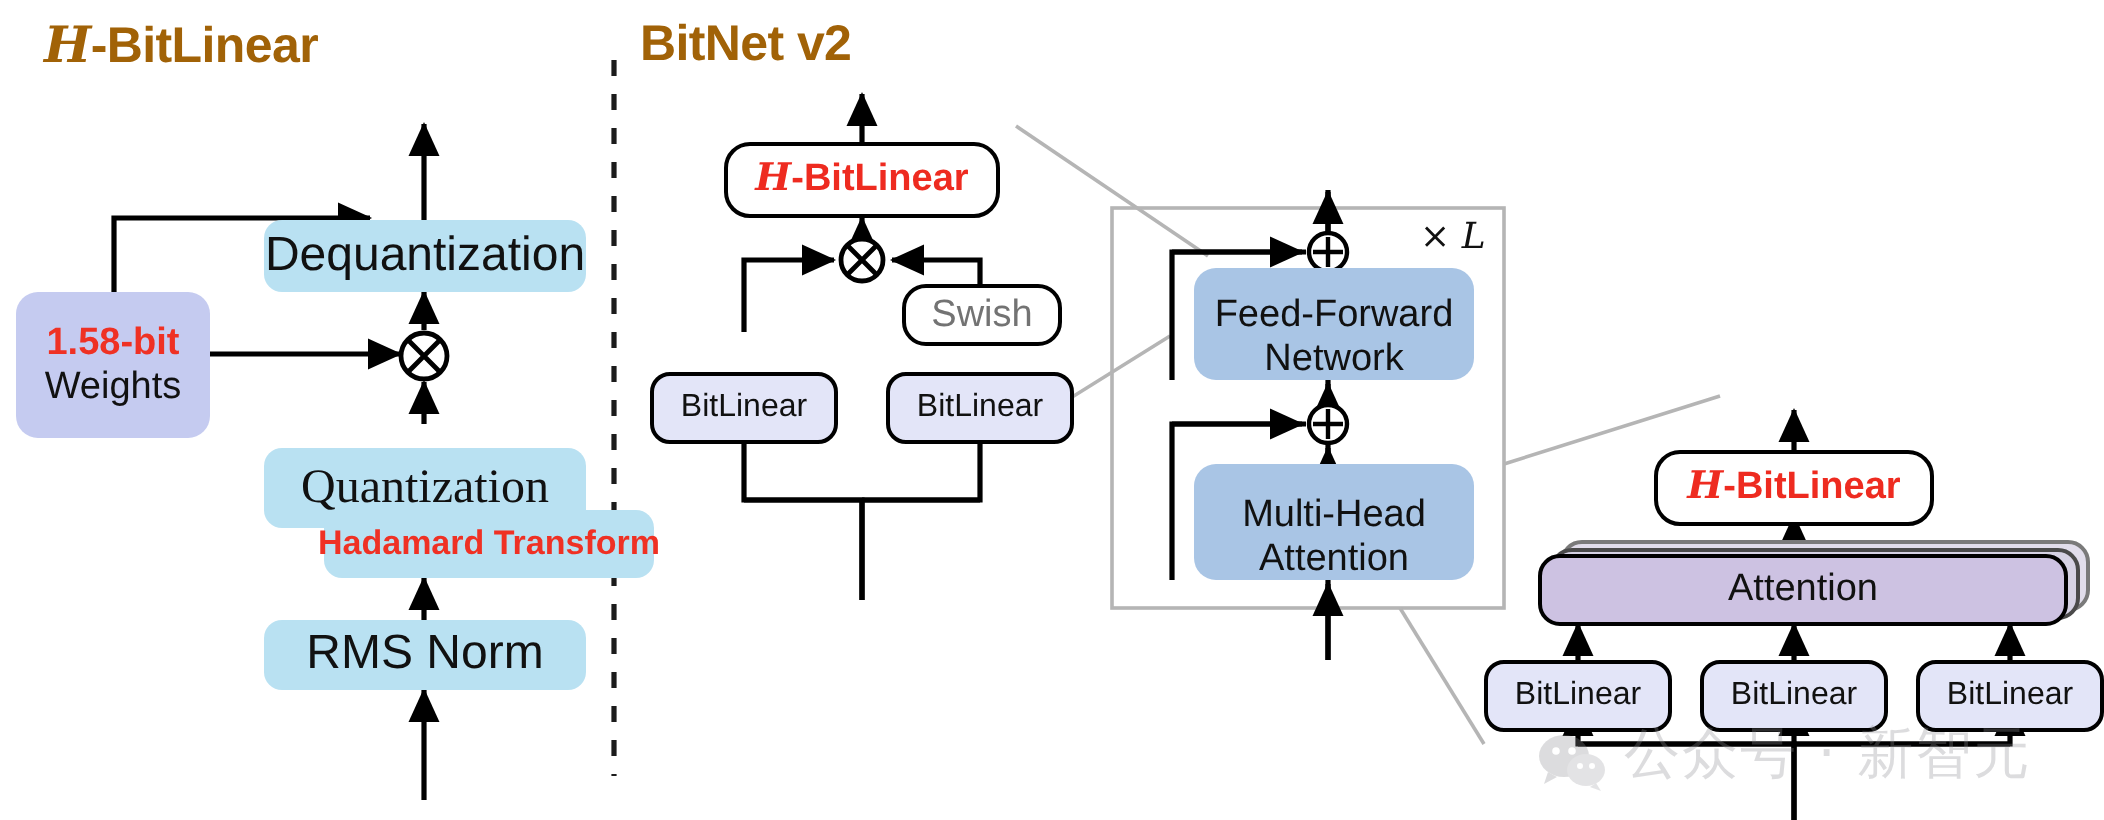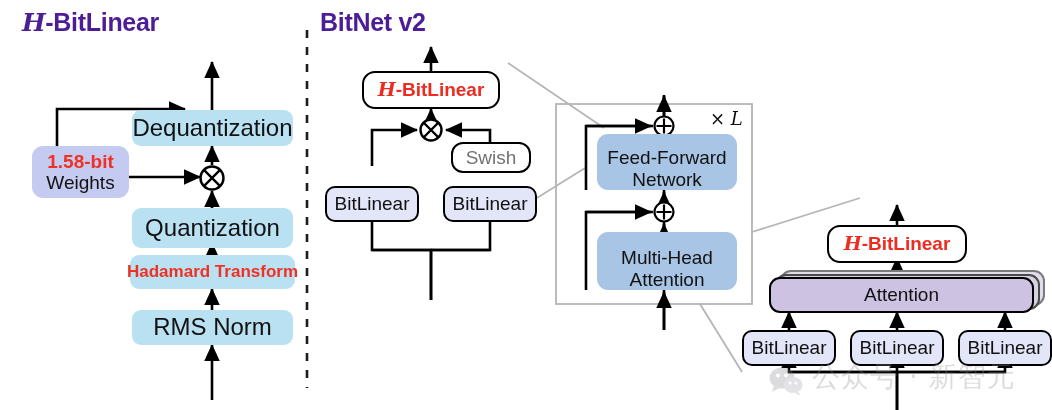--- a/index.html
+++ b/index.html
@@ -24,7 +24,7 @@
   .panel-title {
     font-size: 25px;
     font-weight: bold;
-    color: #4c1d95;
+    color: #a16207;
     letter-spacing: -0.3px;
     white-space: nowrap;
   }

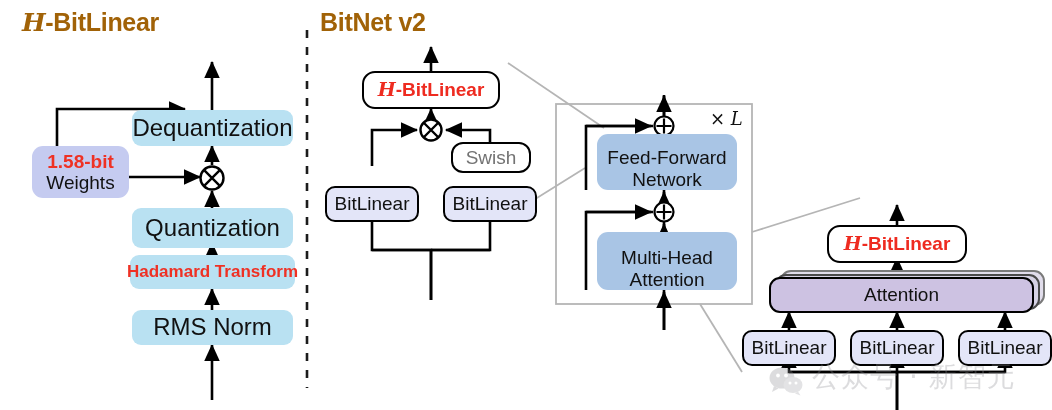--- a/index.html
+++ b/index.html
@@ -295,7 +295,7 @@
     <span>Dequantization</span>
   </div>
 
-  <div class="abs node node-periwinkle" style="left:8px; top:146px; width:97px; height:52px;margin-left:24px;">
+  <div class="abs node node-periwinkle" style="left:8px; top:146px; width:97px; height:73px;">
     <span class="red-line">1.58-bit</span>
     <span>Weights</span>
   </div>

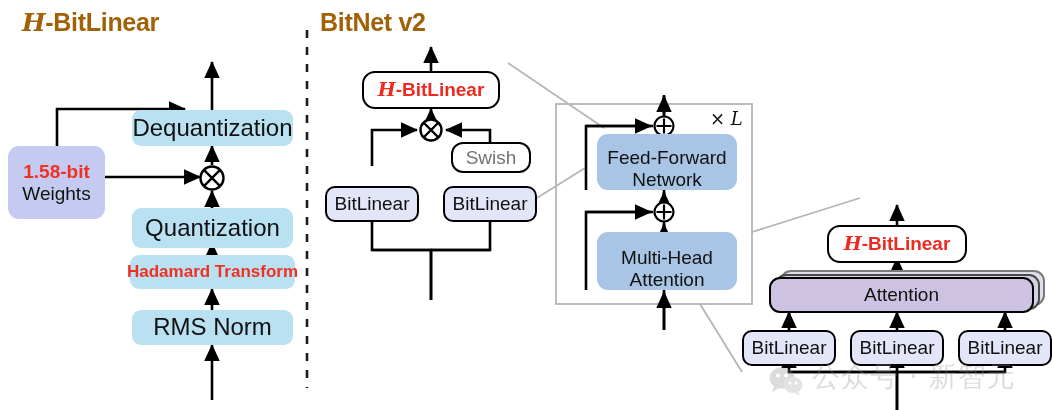--- a/index.html
+++ b/index.html
@@ -72,7 +72,7 @@
     border: 2.4px solid #000000;
     border-radius: 10px;
     color: #111111;
-    font-size: 19px;
+    font-size: 16px;
   }
   .node-outline-white {
     background: #ffffff;

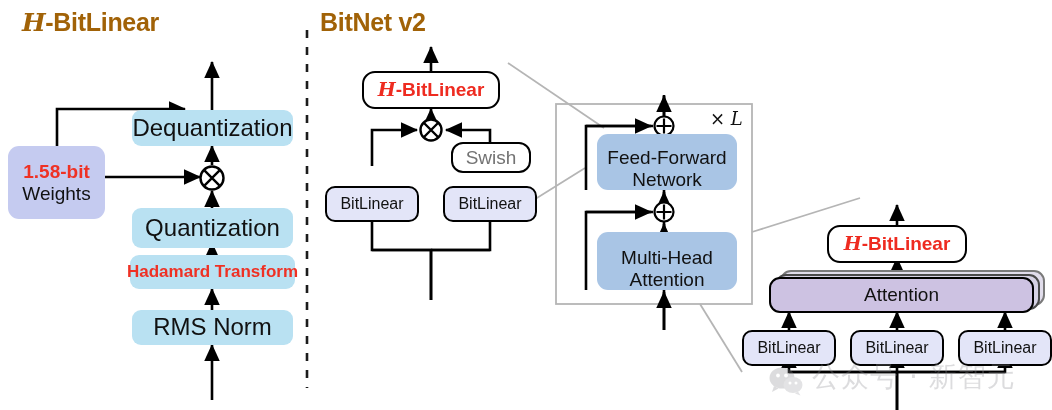--- a/index.html
+++ b/index.html
@@ -300,7 +300,7 @@
     <span>Weights</span>
   </div>
 
-  <div class="abs node node-blue" style="left:132px; top:208px; width:161px; height:40px;">
+  <div class="abs node node-blue" style="left:132px; top:224px; width:161px; height:40px;font-family:Liberation Serif, serif;">
     <span>Quantization</span>
   </div>
 

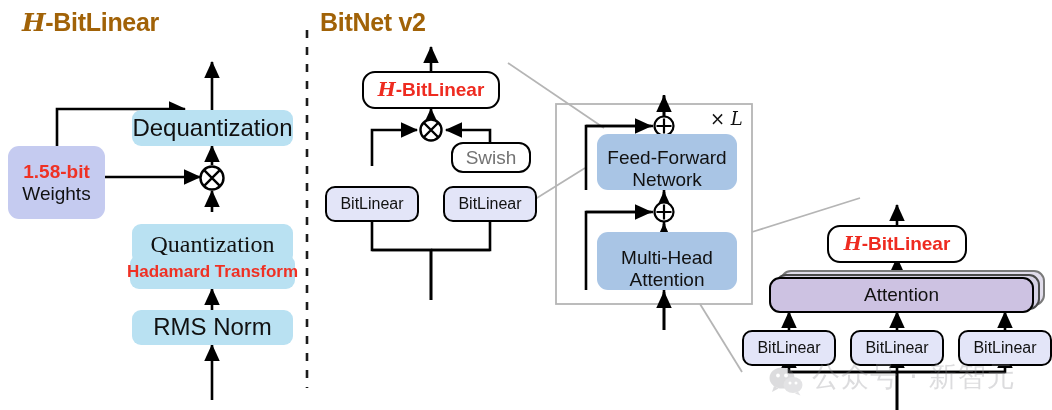--- a/index.html
+++ b/index.html
@@ -55,6 +55,7 @@
     color: #ef3124;
     font-size: 17px;
     font-weight: bold;
+    margin-left: 32px;
   }
   .node-periwinkle {
     background: #c5cbf0;

